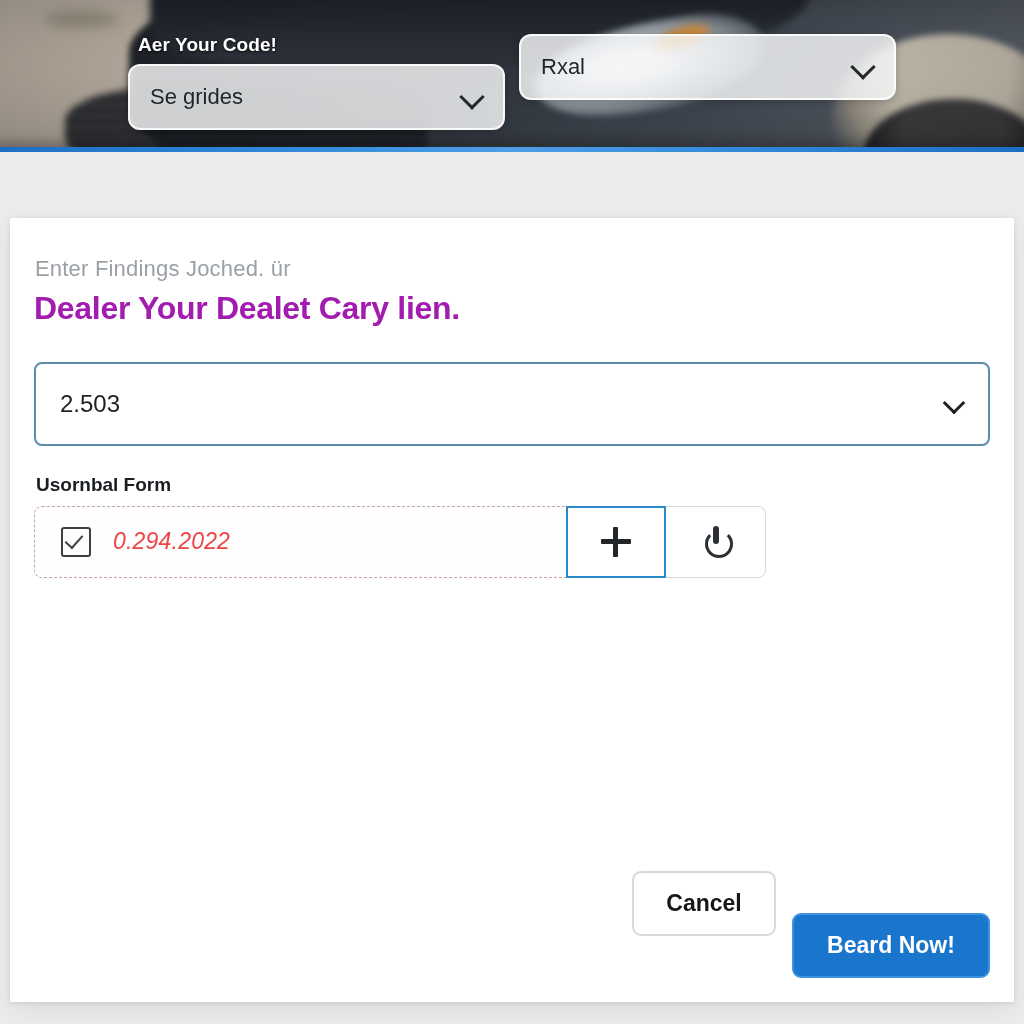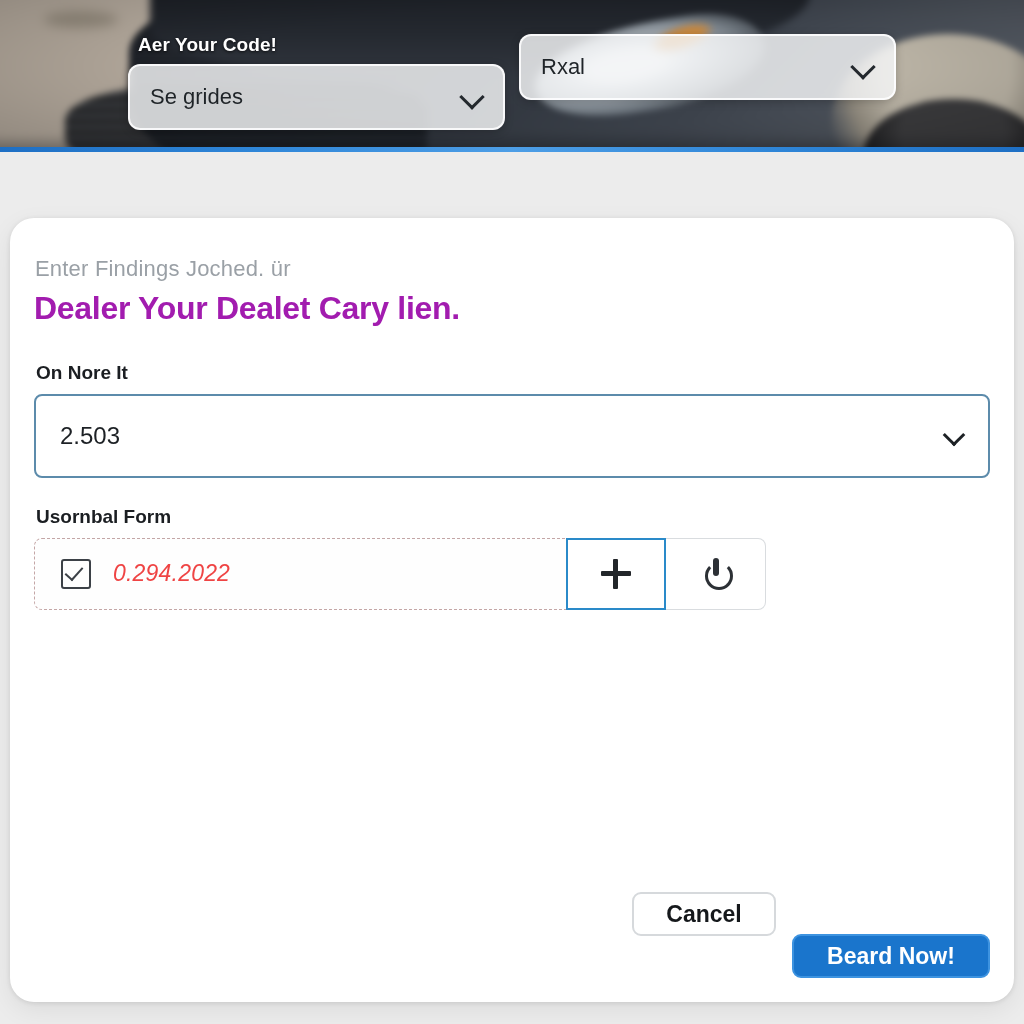--- a/index.html
+++ b/index.html
@@ -185,7 +185,7 @@
     width: 1004px;
     height: 784px;
     background: #ffffff;
-    border-radius: 24px;
+    border-radius: 2px;
     box-shadow: 0 1px 5px rgba(0,0,0,.10), 0 8px 26px rgba(0,0,0,.07);
     box-sizing: border-box;
     padding: 38px 24px 0 24px;

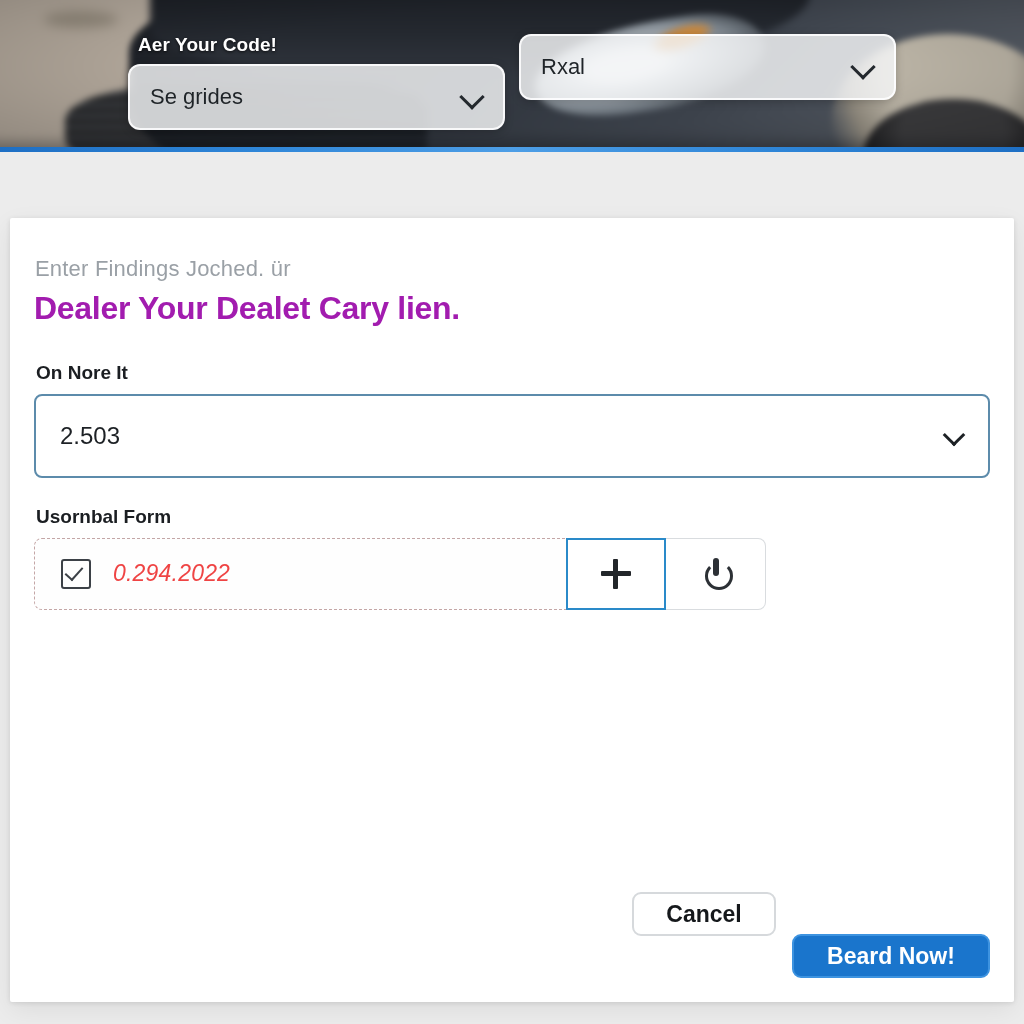--- a/index.html
+++ b/index.html
@@ -424,7 +424,6 @@
     <h1 class="title">Dealer Your  Dealet Cary lien.</h1>
 
 
-    <div class="field-label">On Nore It</div>
 
     <div class="select-box">
       <span class="val">2.503</span>

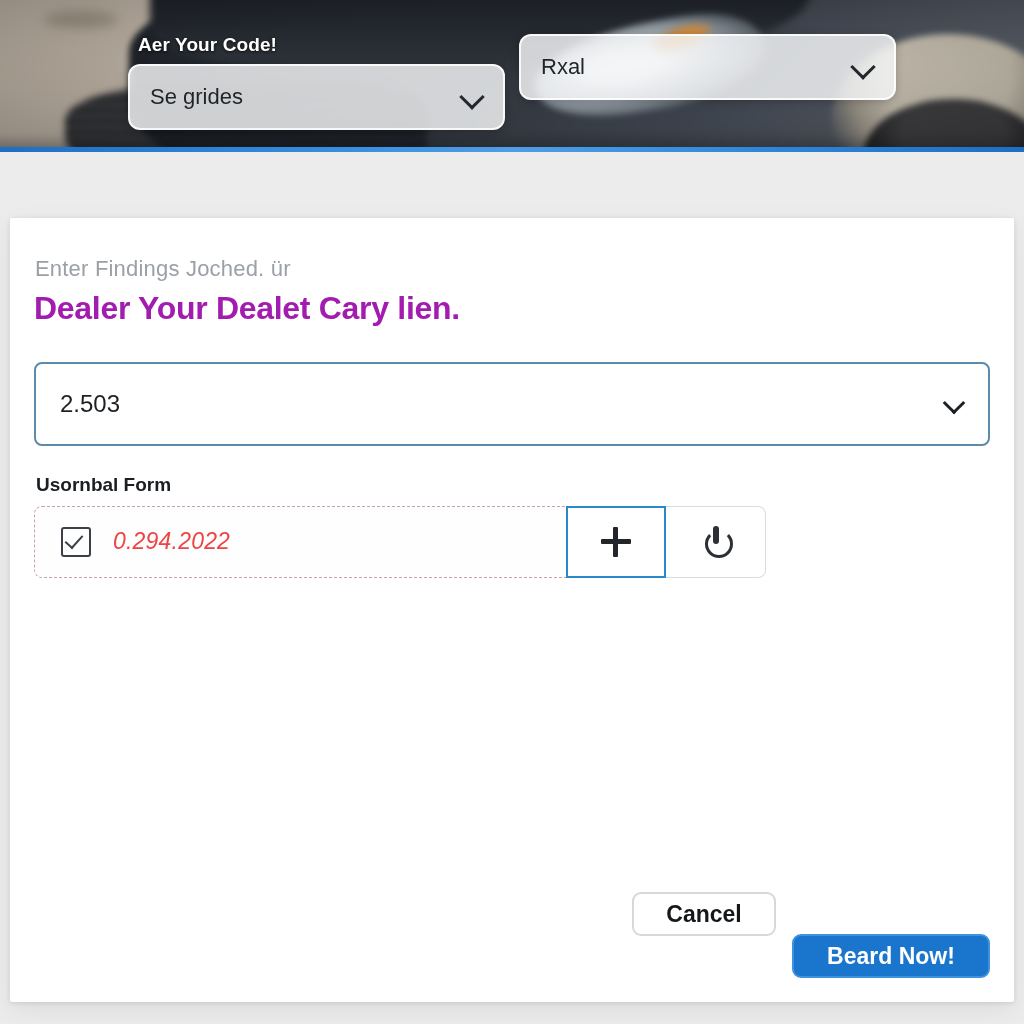--- a/index.html
+++ b/index.html
@@ -349,7 +349,7 @@
     gap: 16px;
   }
   .btn {
-    height: 44px;
+    height: 65px;
     border-radius: 9px;
     font-size: 23px;
     font-weight: bold;

